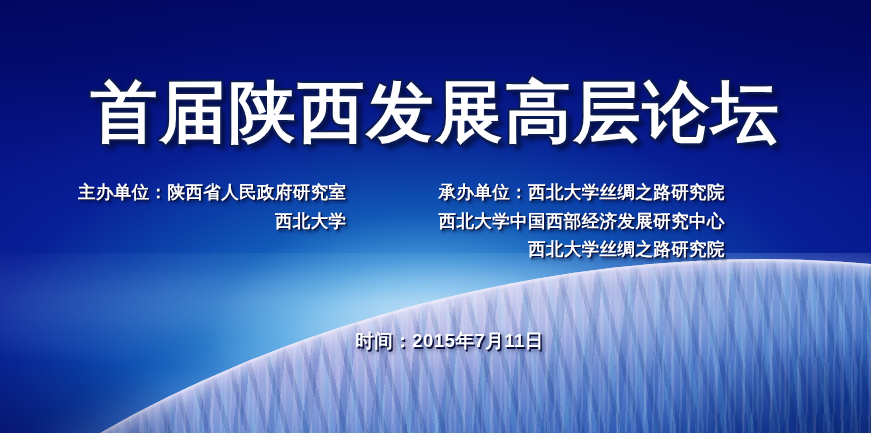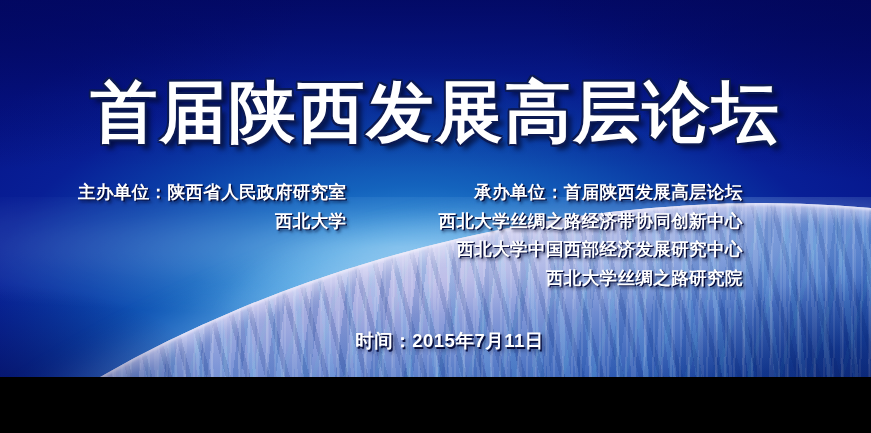--- a/index.html
+++ b/index.html
@@ -10,7 +10,7 @@
   #banner {
     position: relative;
     width: 871px;
-    height: 377px;
+    height: 433px;
     overflow: hidden;
     font-family: "Liberation Sans", "DejaVu Sans", sans-serif;
     background: #3b82f6;

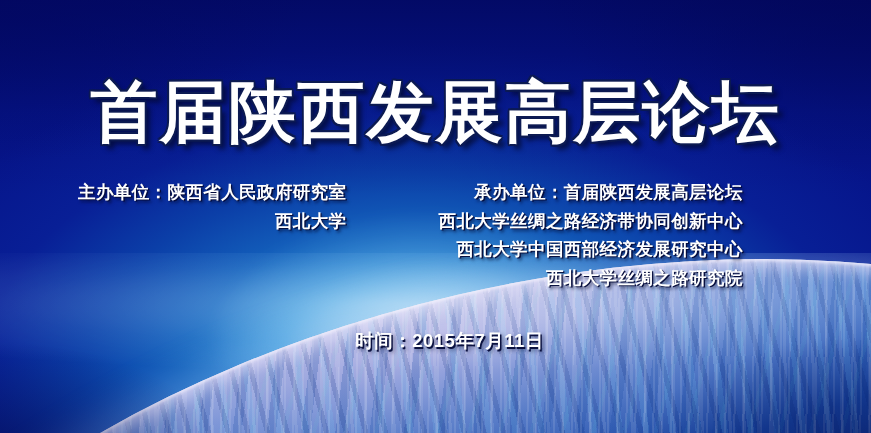--- a/index.html
+++ b/index.html
@@ -280,7 +280,7 @@
       </div>
 
       <div class="org-col right">
-        <div class="org-line">承办单位：首届陕西发展高层论坛</div>
+        <div class="org-line">承办单位：西北大学丝绸之路研究院</div>
         <div class="org-line indent-r">西北大学丝绸之路经济带协同创新中心</div>
         <div class="org-line indent-r">西北大学中国西部经济发展研究中心</div>
         <div class="org-line indent-r">西北大学丝绸之路研究院</div>

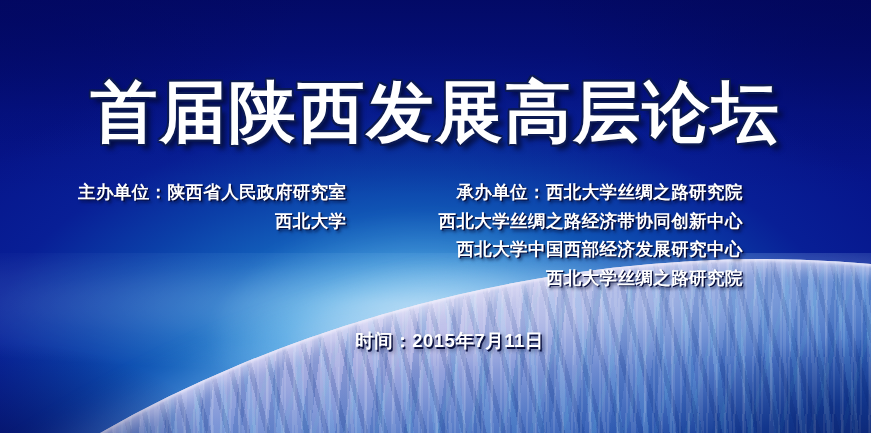--- a/index.html
+++ b/index.html
@@ -281,7 +281,6 @@
 
       <div class="org-col right">
         <div class="org-line">承办单位：西北大学丝绸之路研究院</div>
-        <div class="org-line indent-r">西北大学丝绸之路经济带协同创新中心</div>
         <div class="org-line indent-r">西北大学中国西部经济发展研究中心</div>
         <div class="org-line indent-r">西北大学丝绸之路研究院</div>
       </div>

